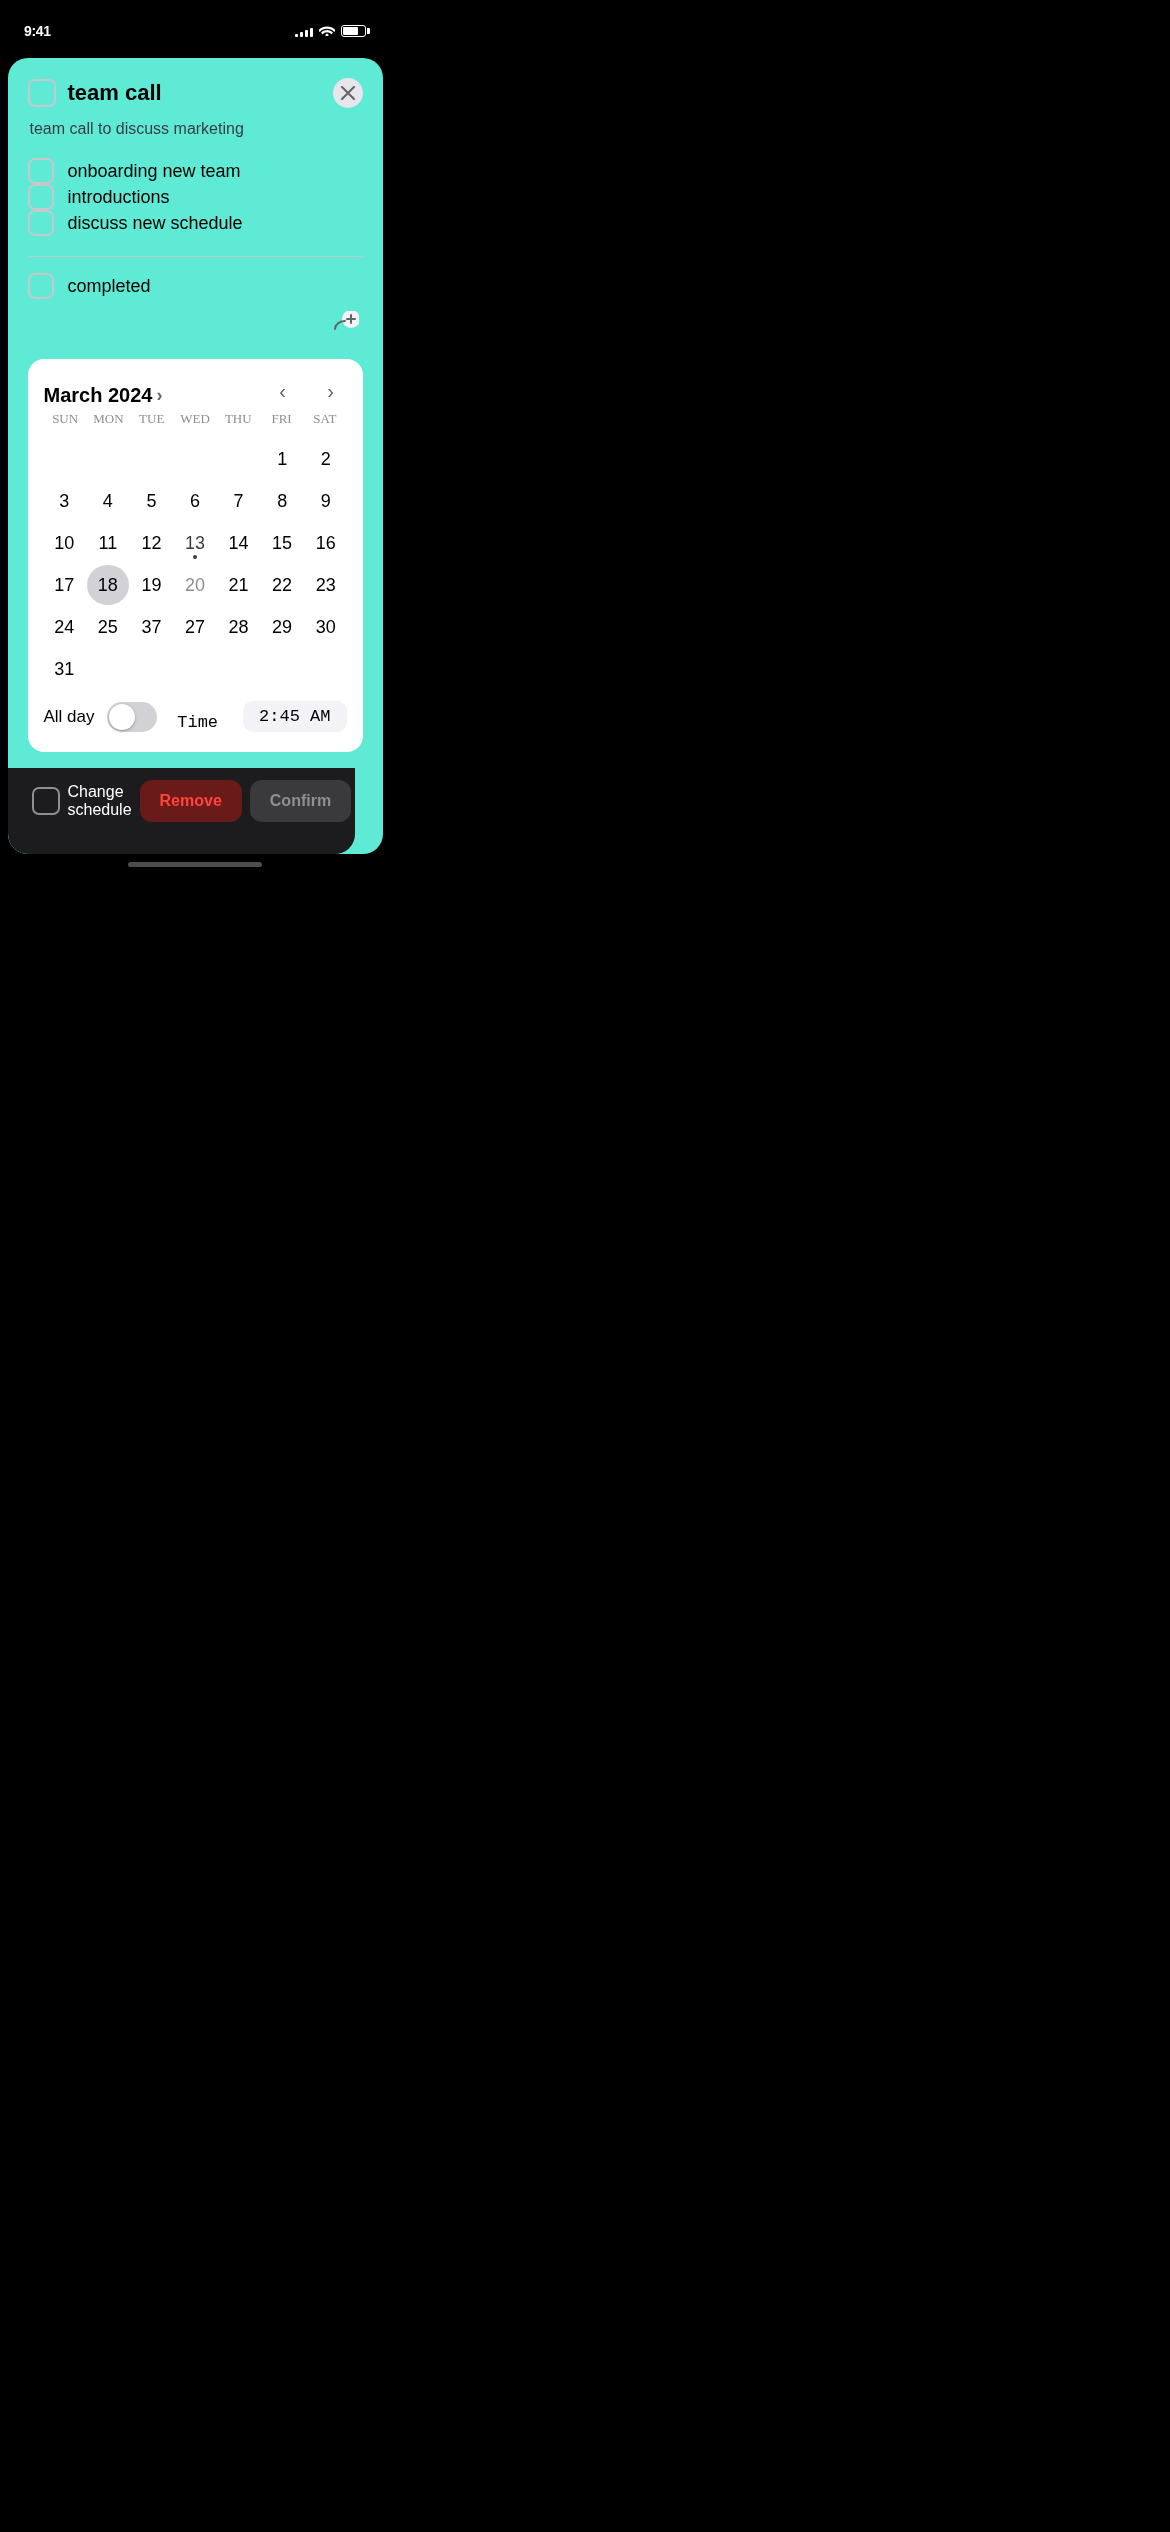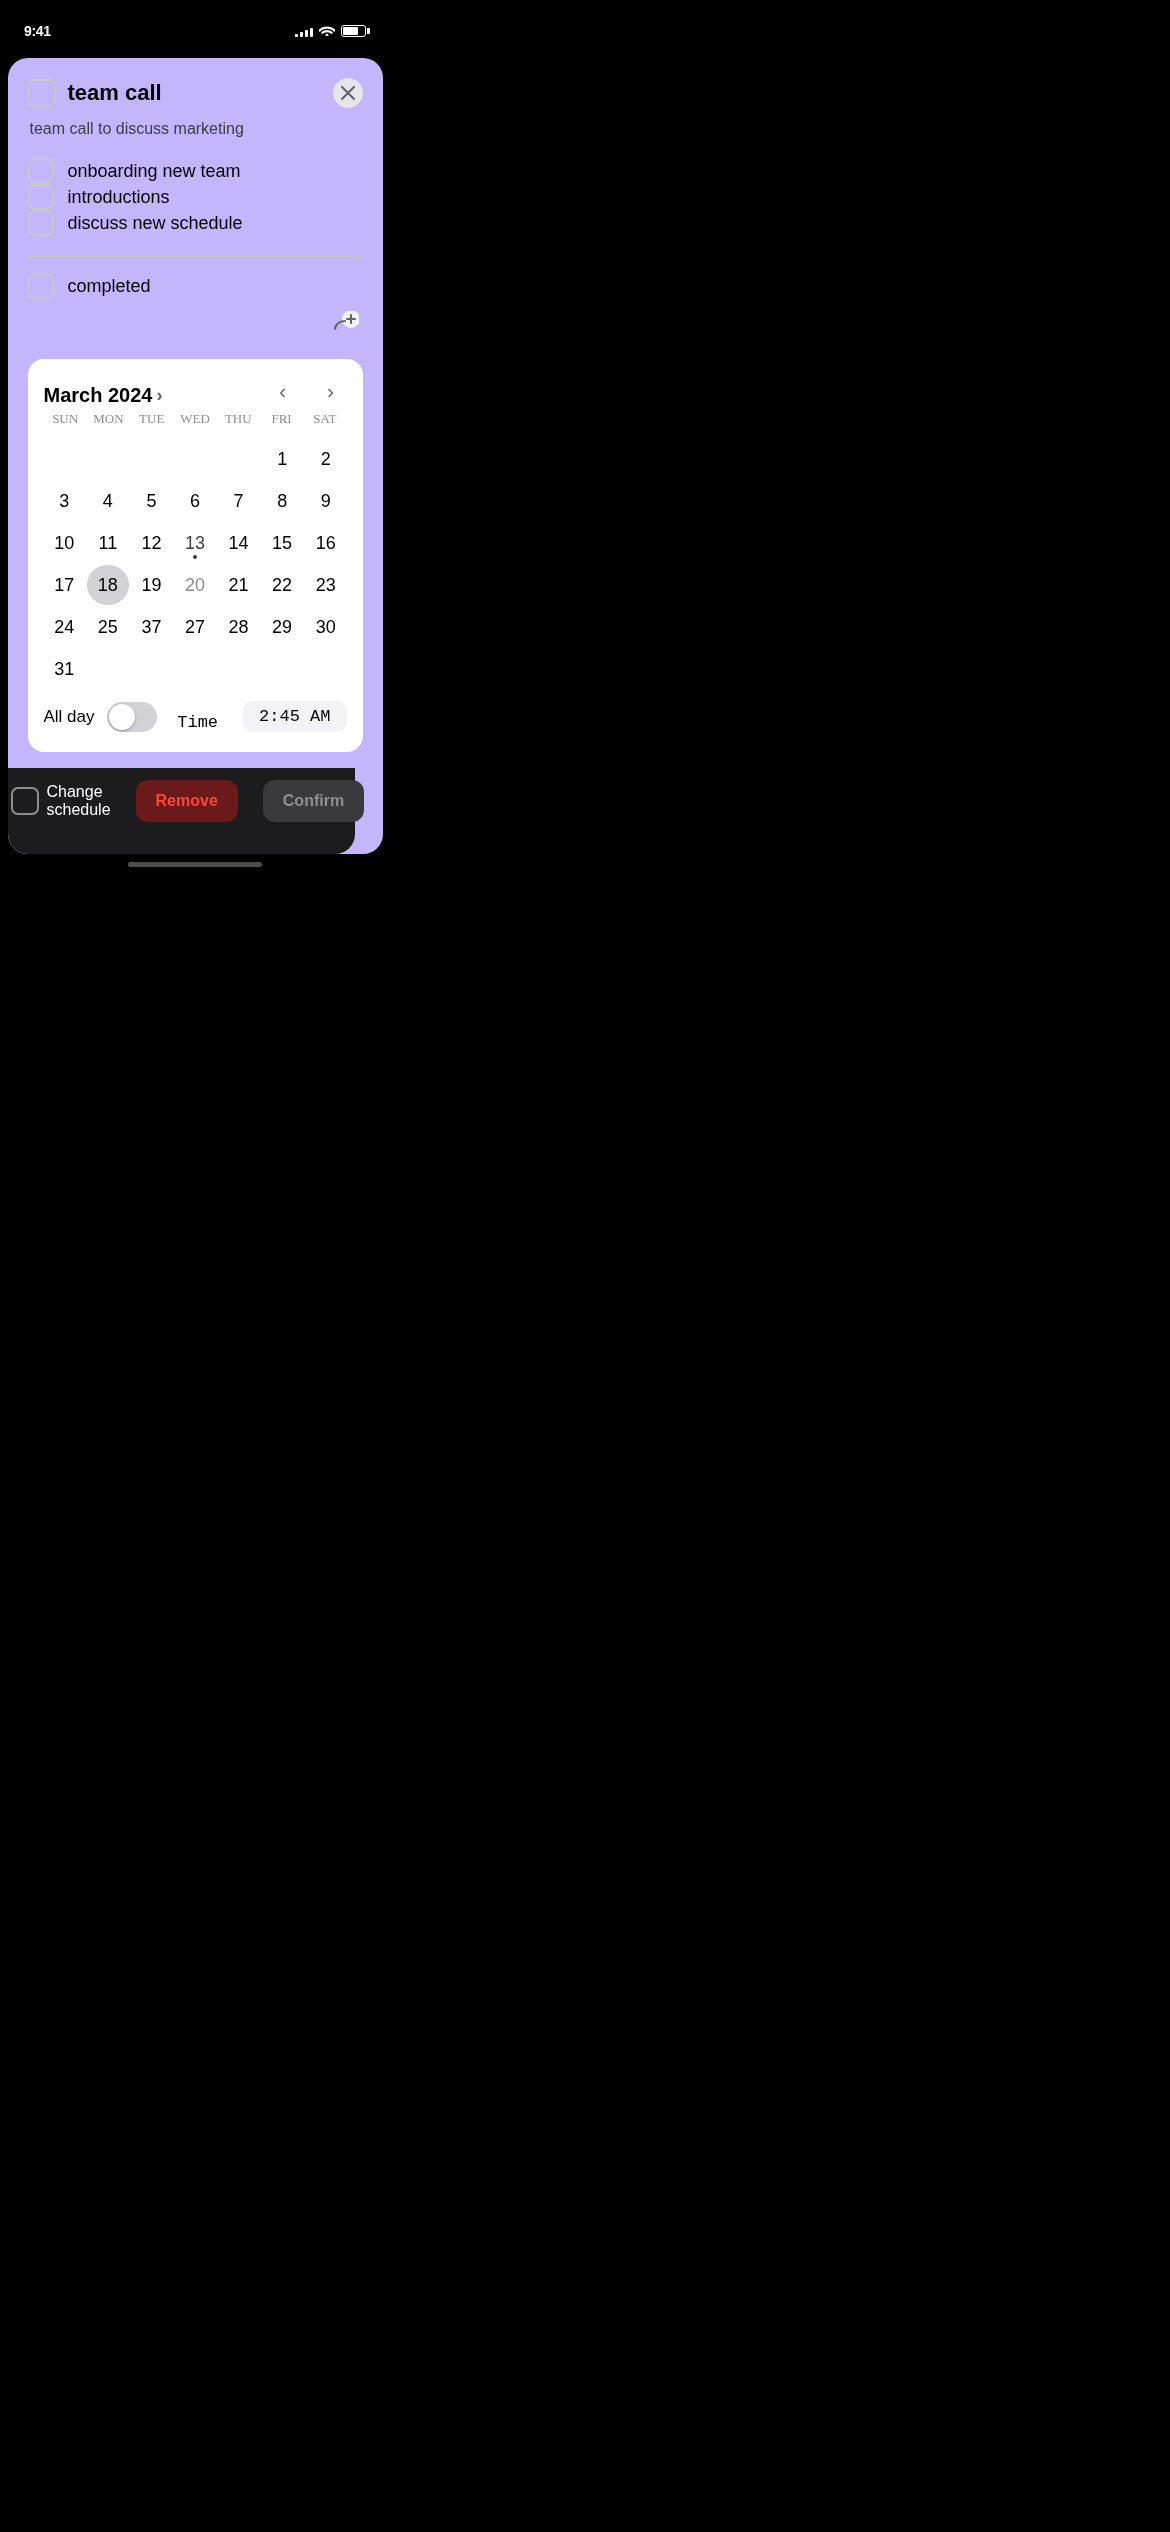--- a/index.html
+++ b/index.html
@@ -93,7 +93,7 @@
     
     .card {
       width: 375px;
-      background: #c4b5fd;
+      background: #5eead4;
       border-radius: 20px;
       margin: 8px 8px 0;
       flex: 1;

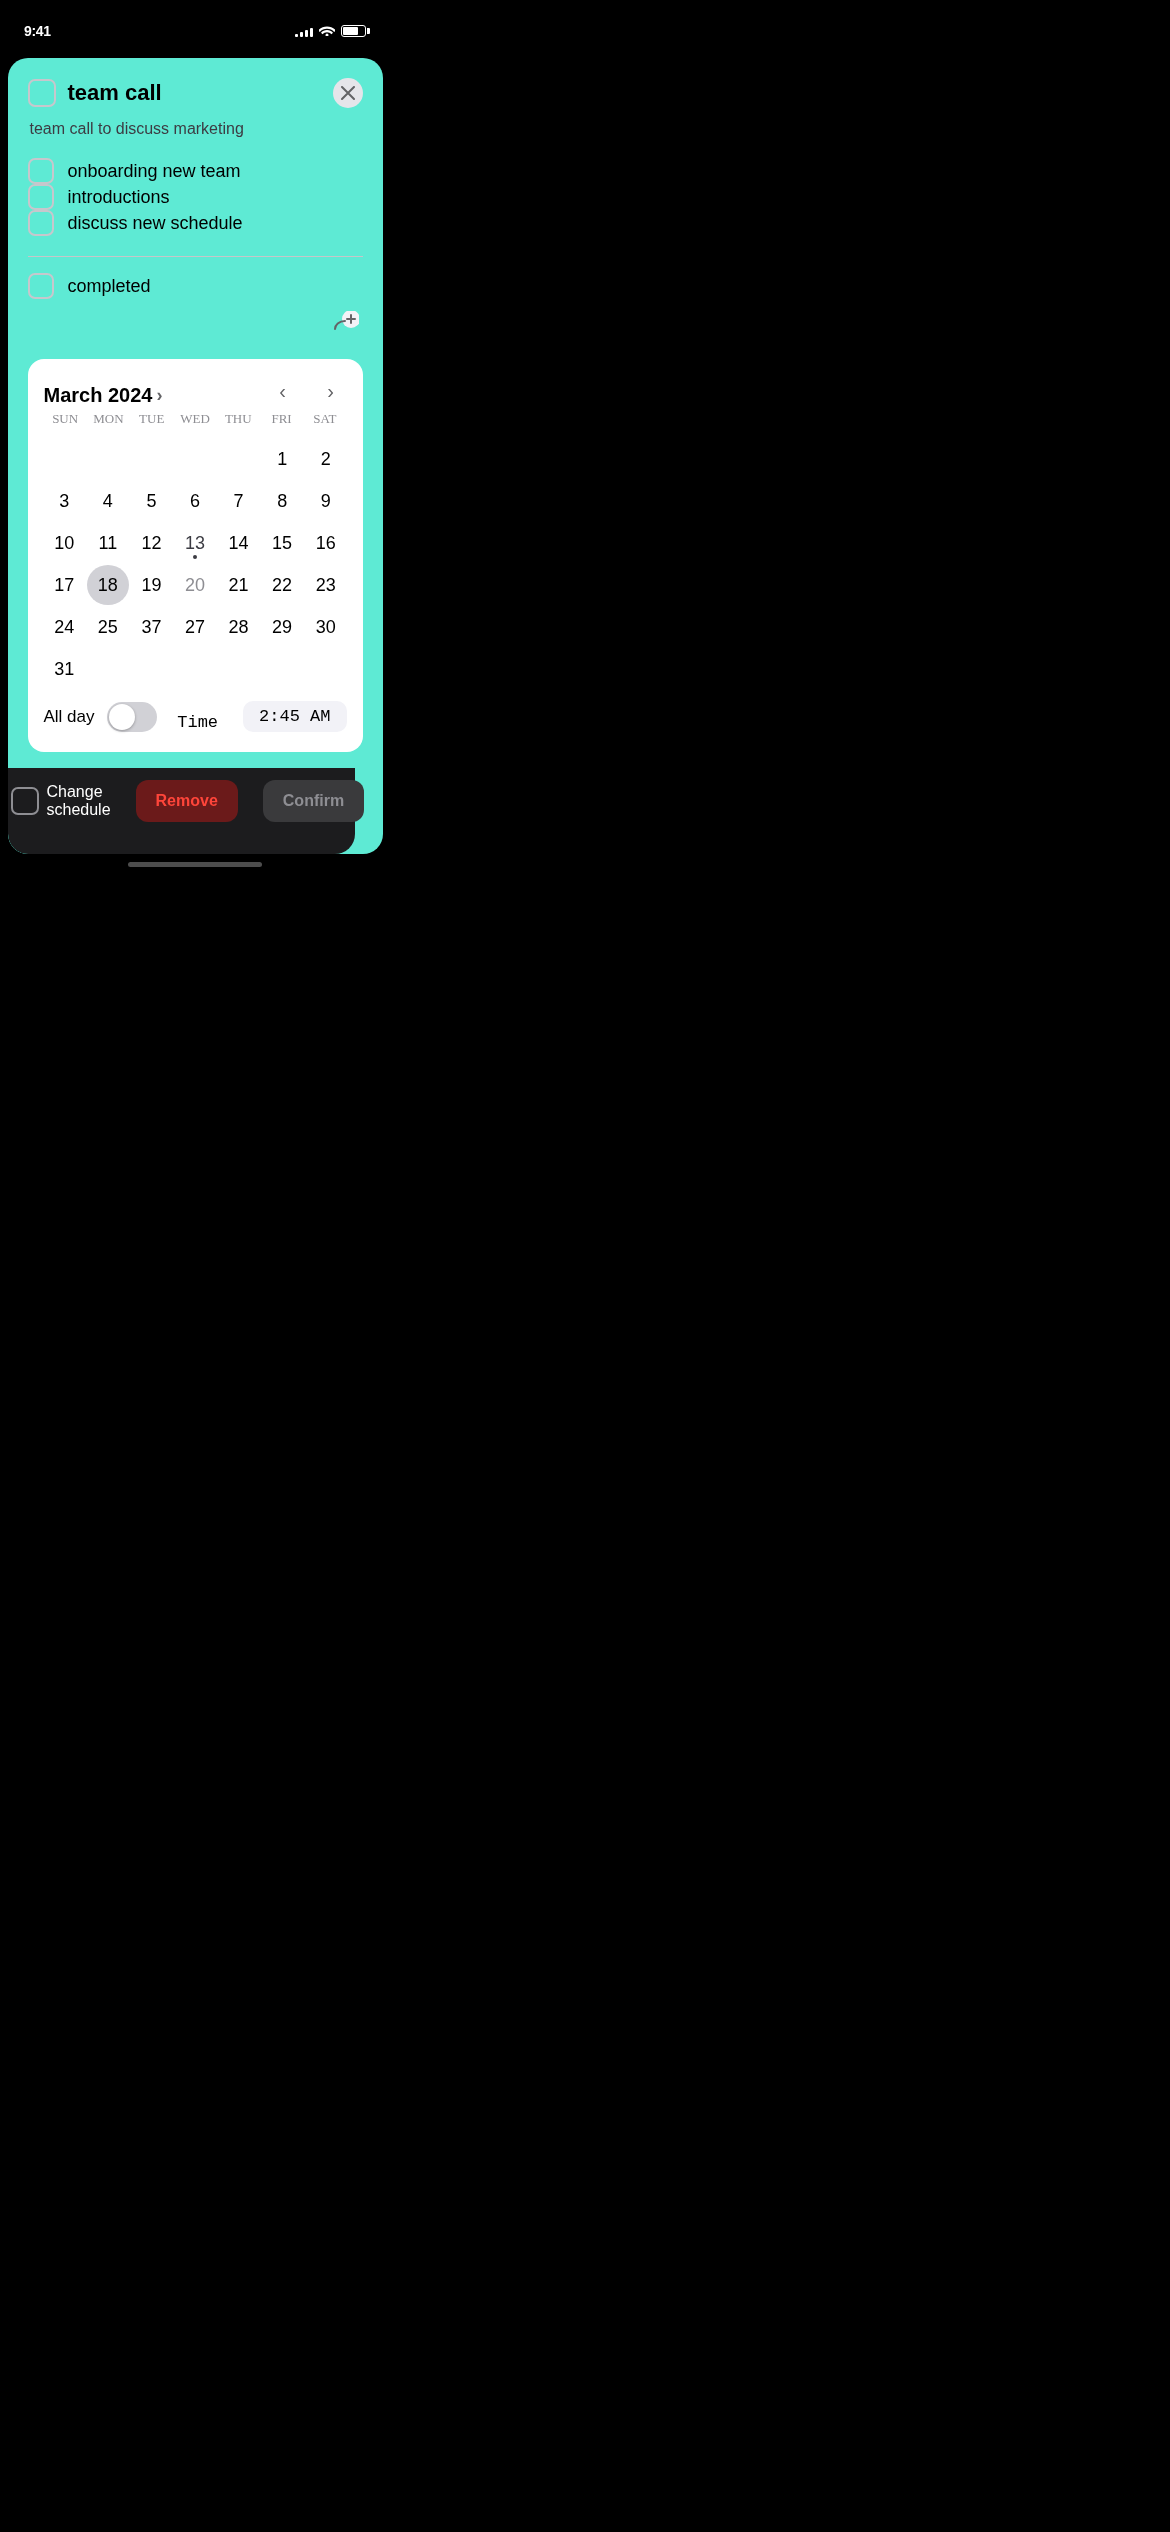--- a/index.html
+++ b/index.html
@@ -385,10 +385,10 @@
       width: 347px;
       background: #1c1c1e;
       border-radius: 0 0 20px 20px;
-      padding: 12px 3px 32px;
-      display: flex;
-      align-items: center;
-      gap: 25px;
+      padding: 12px 24px 32px;
+      display: flex;
+      align-items: center;
+      gap: 8px;
       flex-shrink: 0;
     }
 

